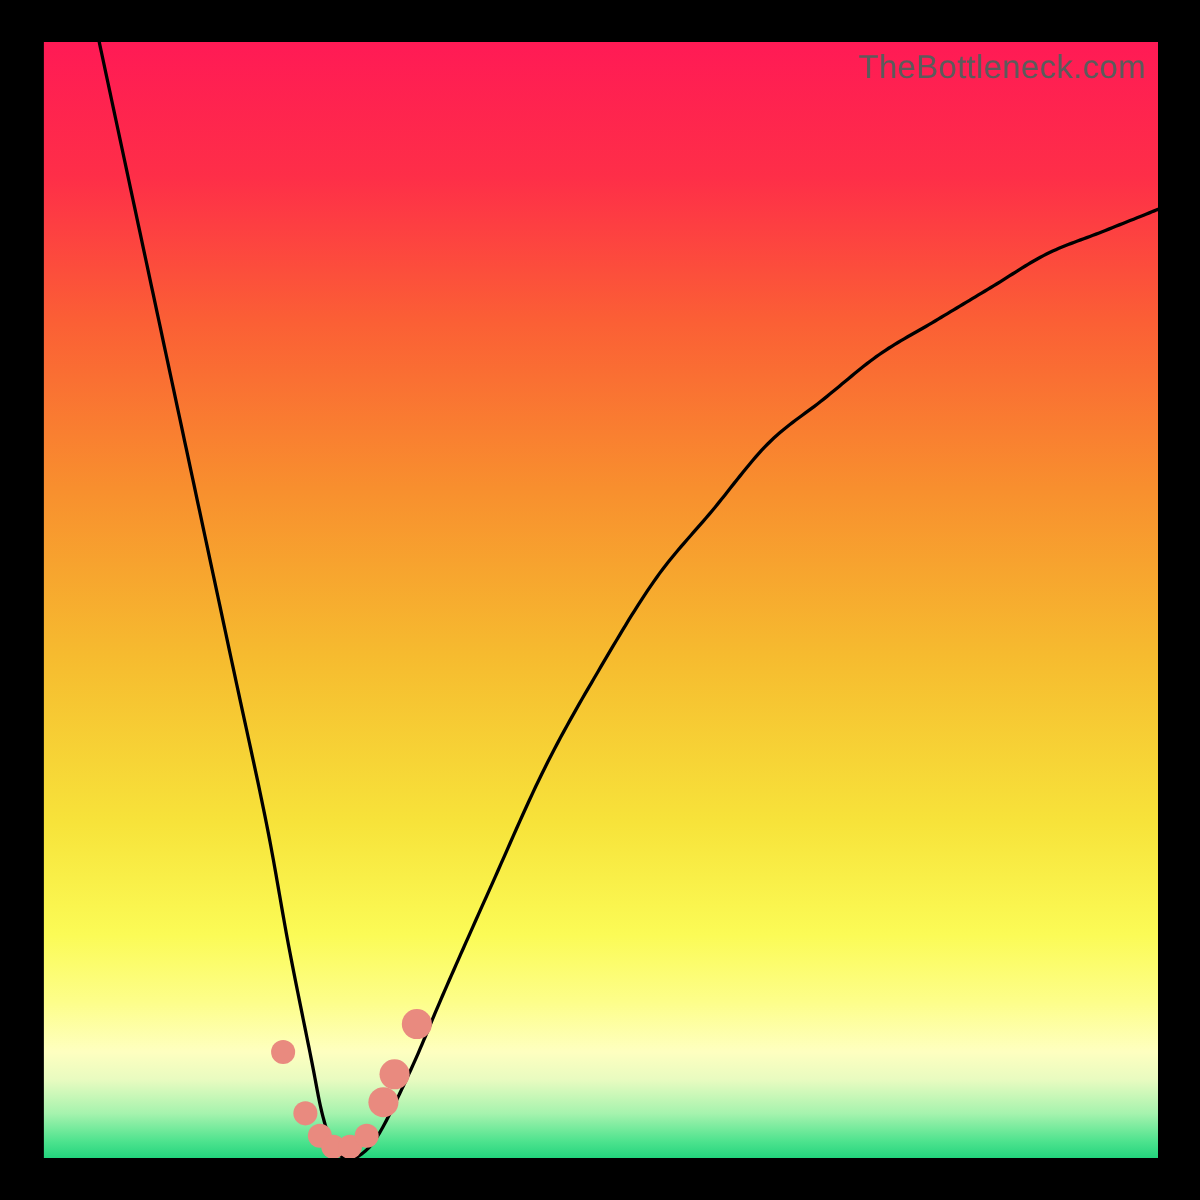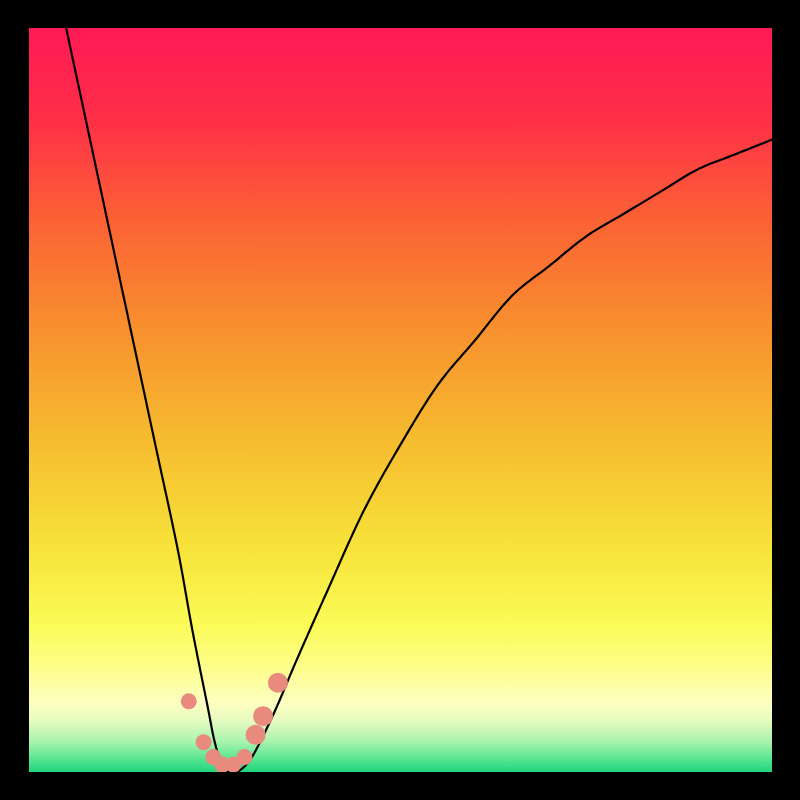--- a/index.html
+++ b/index.html
@@ -68,6 +68,7 @@
         </defs>
         <rect x="0" y="0" width="743" height="744" fill="url(#bgGrad)"></rect>
       </svg>
+    <div class="watermark">TheBottleneck.com</div>
   <svg class="curve" width="743" height="744" viewBox="0 0 743 744">
         <path d="M37.15 0.00 L37.84 3.21 L38.65 7.00 L39.58 11.33 L40.61 16.15 L41.73 21.39 L42.93 27.00 L44.20 32.94 L45.53 39.15 L46.90 45.57 L48.31 52.15 L49.74 58.84 L51.18 65.58 L52.63 72.32 L54.06 79.01 L55.47 85.59 L56.84 92.02 L58.17 98.22 L59.44 104.16 L60.68 109.95 L61.92 115.73 L63.16 121.52 L64.39 127.31 L65.63 133.09 L66.87 138.88 L68.11 144.67 L69.35 150.45 L70.58 156.24 L71.82 162.03 L73.06 167.81 L74.30 173.60 L75.54 179.39 L76.78 185.17 L78.02 190.96 L79.25 196.75 L80.49 202.53 L81.73 208.32 L82.97 214.11 L84.21 219.89 L85.45 225.68 L86.68 231.47 L87.92 237.25 L89.16 243.04 L90.40 248.83 L91.64 254.61 L92.88 260.40 L94.11 266.19 L95.35 271.97 L96.59 277.76 L97.83 283.55 L99.07 289.33 L100.31 295.12 L101.54 300.91 L102.78 306.69 L104.02 312.48 L105.26 318.27 L106.50 324.05 L107.73 329.84 L108.97 335.63 L110.21 341.41 L111.45 347.20 L112.69 352.99 L113.93 358.77 L115.17 364.56 L116.40 370.35 L117.64 376.13 L118.88 381.92 L120.12 387.71 L121.36 393.49 L122.59 399.28 L123.83 405.07 L125.07 410.85 L126.31 416.64 L127.56 422.46 L128.83 428.34 L130.11 434.26 L131.41 440.22 L132.71 446.20 L134.02 452.19 L135.32 458.18 L136.62 464.16 L137.92 470.12 L139.20 476.04 L140.47 481.91 L141.72 487.73 L142.95 493.48 L144.15 499.15 L145.31 504.73 L146.45 510.21 L147.55 515.57 L148.60 520.80 L149.61 525.91 L150.58 530.91 L151.51 535.82 L152.40 540.63 L153.27 545.36 L154.10 550.01 L154.92 554.59 L155.71 559.11 L156.49 563.58 L157.26 568.00 L158.02 572.39 L158.78 576.74 L159.54 581.07 L160.30 585.38 L161.07 589.69 L161.85 594.00 L162.65 598.31 L163.46 602.64 L164.30 607.01 L165.15 611.44 L166.02 615.90 L166.90 620.39 L167.79 624.88 L168.69 629.37 L169.58 633.83 L170.47 638.26 L171.35 642.63 L172.23 646.93 L173.08 651.15 L173.92 655.27 L174.73 659.28 L175.52 663.15 L176.27 666.88 L177.00 670.45 L177.68 673.84 L178.32 677.04 L178.92 680.05 L179.47 682.89 L179.99 685.57 L180.47 688.09 L180.92 690.48 L181.35 692.75 L181.75 694.90 L182.13 696.94 L182.50 698.89 L182.86 700.77 L183.20 702.57 L183.55 704.32 L183.89 706.02 L184.24 707.69 L184.60 709.33 L184.97 710.96 L185.35 712.60 L185.75 714.24 L186.16 715.87 L186.58 717.45 L186.99 718.99 L187.40 720.49 L187.81 721.93 L188.23 723.33 L188.64 724.69 L189.05 726.00 L189.47 727.26 L189.88 728.48 L190.29 729.65 L190.70 730.77 L191.12 731.85 L191.53 732.89 L191.94 733.87 L192.35 734.81 L192.77 735.71 L193.18 736.56 L193.59 737.35 L194.01 738.08 L194.42 738.75 L194.83 739.36 L195.24 739.91 L195.66 740.42 L196.07 740.88 L196.48 741.30 L196.90 741.67 L197.31 742.02 L197.72 742.33 L198.13 742.62 L198.55 742.89 L198.96 743.13 L199.37 743.36 L199.78 743.58 L200.20 743.79 L200.61 744.00 L201.01 744.00 L201.39 744.00 L201.76 744.00 L202.12 744.00 L202.47 744.00 L202.81 744.00 L203.16 744.00 L203.50 744.00 L203.86 744.00 L204.23 744.00 L204.61 744.00 L205.01 744.00 L205.44 744.00 L205.89 744.00 L206.37 744.00 L206.89 744.00 L207.44 744.00 L208.04 744.00 L208.67 743.59 L209.32 743.16 L210.00 742.73 L210.70 742.27 L211.42 741.77 L212.17 741.24 L212.94 740.67 L213.73 740.04 L214.54 739.35 L215.38 738.59 L216.24 737.76 L217.12 736.84 L218.03 735.82 L218.96 734.71 L219.91 733.49 L220.88 732.16 L221.88 730.71 L222.90 729.12 L223.95 727.39 L225.05 725.51 L226.19 723.49 L227.35 721.34 L228.55 719.08 L229.78 716.72 L231.03 714.26 L232.30 711.73 L233.58 709.13 L234.88 706.46 L236.18 703.76 L237.48 701.01 L238.79 698.25 L240.09 695.47 L241.39 692.69 L242.67 689.93 L243.94 687.19 L245.19 684.48 L246.42 681.79 L247.63 679.10 L248.82 676.40 L250.00 673.69 L251.17 670.97 L252.34 668.22 L253.51 665.45 L254.69 662.66 L255.87 659.84 L257.06 656.98 L258.27 654.08 L259.50 651.14 L260.75 648.15 L262.03 645.12 L263.34 642.03 L264.68 638.88 L266.06 635.67 L267.48 632.40 L268.94 629.07 L270.42 625.69 L271.92 622.27 L273.44 618.81 L274.99 615.29 L276.56 611.73 L278.15 608.13 L279.77 604.48 L281.41 600.78 L283.07 597.04 L284.76 593.25 L286.47 589.41 L288.20 585.53 L289.95 581.61 L291.73 577.63 L293.53 573.61 L295.35 569.55 L297.20 565.44 L299.08 561.24 L301.00 556.92 L302.96 552.49 L304.96 547.97 L306.98 543.37 L309.03 538.71 L311.11 534.01 L313.20 529.27 L315.31 524.52 L317.43 519.77 L319.56 515.03 L321.69 510.33 L323.82 505.67 L325.95 501.07 L328.07 496.55 L330.18 492.12 L332.28 487.80 L334.35 483.60 L336.41 479.50 L338.48 475.47 L340.54 471.49 L342.61 467.58 L344.67 463.71 L346.73 459.90 L348.80 456.14 L350.86 452.41 L352.93 448.73 L354.99 445.07 L357.05 441.45 L359.12 437.86 L361.18 434.29 L363.24 430.73 L365.31 427.20 L367.37 423.67 L369.44 420.15 L371.50 416.64 L373.56 413.13 L375.63 409.62 L377.69 406.12 L379.76 402.63 L381.82 399.15 L383.88 395.70 L385.95 392.27 L388.01 388.86 L390.07 385.49 L392.14 382.14 L394.20 378.84 L396.27 375.58 L398.33 372.37 L400.39 369.20 L402.46 366.09 L404.52 363.04 L406.59 360.05 L408.65 357.12 L410.71 354.27 L412.78 351.51 L414.84 348.82 L416.91 346.20 L418.97 343.64 L421.03 341.14 L423.10 338.68 L425.16 336.26 L427.22 333.87 L429.29 331.50 L431.35 329.15 L433.42 326.81 L435.48 324.47 L437.54 322.11 L439.61 319.75 L441.67 317.36 L443.74 314.94 L445.80 312.48 L447.86 309.98 L449.93 307.44 L451.99 304.87 L454.06 302.27 L456.12 299.67 L458.18 297.05 L460.25 294.43 L462.31 291.82 L464.38 289.23 L466.44 286.66 L468.50 284.12 L470.57 281.62 L472.63 279.16 L474.69 276.76 L476.76 274.42 L478.82 272.15 L480.89 269.95 L482.95 267.84 L485.01 265.82 L487.08 263.88 L489.14 262.02 L491.21 260.23 L493.27 258.50 L495.33 256.82 L497.40 255.19 L499.46 253.59 L501.53 252.03 L503.59 250.49 L505.65 248.97 L507.72 247.45 L509.78 245.93 L511.84 244.41 L513.91 242.87 L515.97 241.31 L518.04 239.71 L520.10 238.08 L522.16 236.42 L524.23 234.73 L526.29 233.03 L528.36 231.32 L530.42 229.61 L532.48 227.88 L534.55 226.16 L536.61 224.45 L538.67 222.74 L540.74 221.04 L542.80 219.35 L544.87 217.69 L546.93 216.05 L548.99 214.43 L551.06 212.85 L553.12 211.30 L555.19 209.79 L557.25 208.32 L559.31 206.90 L561.38 205.51 L563.44 204.17 L565.51 202.86 L567.57 201.58 L569.63 200.33 L571.70 199.10 L573.76 197.89 L575.83 196.70 L577.89 195.51 L579.95 194.34 L582.02 193.16 L584.08 191.99 L586.14 190.82 L588.21 189.63 L590.27 188.44 L592.34 187.23 L594.40 186.00 L596.46 184.76 L598.53 183.52 L600.59 182.28 L602.66 181.04 L604.72 179.80 L606.78 178.56 L608.85 177.32 L610.91 176.08 L612.98 174.84 L615.04 173.60 L617.10 172.36 L619.17 171.12 L621.23 169.88 L623.29 168.64 L625.36 167.40 L627.42 166.16 L629.49 164.92 L631.55 163.68 L633.61 162.43 L635.68 161.16 L637.74 159.87 L639.81 158.58 L641.87 157.27 L643.93 155.96 L646.00 154.66 L648.06 153.35 L650.13 152.05 L652.19 150.77 L654.25 149.50 L656.32 148.25 L658.38 147.02 L660.44 145.82 L662.51 144.65 L664.57 143.51 L666.64 142.42 L668.70 141.36 L670.76 140.35 L672.83 139.38 L674.89 138.45 L676.96 137.55 L679.02 136.69 L681.08 135.85 L683.15 135.03 L685.21 134.24 L687.27 133.45 L689.34 132.69 L691.40 131.92 L693.47 131.16 L695.53 130.41 L697.59 129.64 L699.66 128.87 L701.72 128.09 L703.79 127.30 L705.85 126.48 L707.97 125.63 L710.18 124.75 L712.47 123.83 L714.82 122.89 L717.20 121.93 L719.61 120.97 L722.01 120.01 L724.40 119.05 L726.75 118.11 L729.04 117.19 L731.25 116.31 L733.37 115.46 L735.37 114.66 L737.24 113.91 L738.96 113.22 L740.50 112.60 L741.86 112.06 L743.00 111.60 " fill="none" stroke="#000" stroke-width="2.2" stroke-linecap="round"></path>
         <circle cx="159.75" cy="673.32" r="8.02" fill="#e98a7f"></circle>

